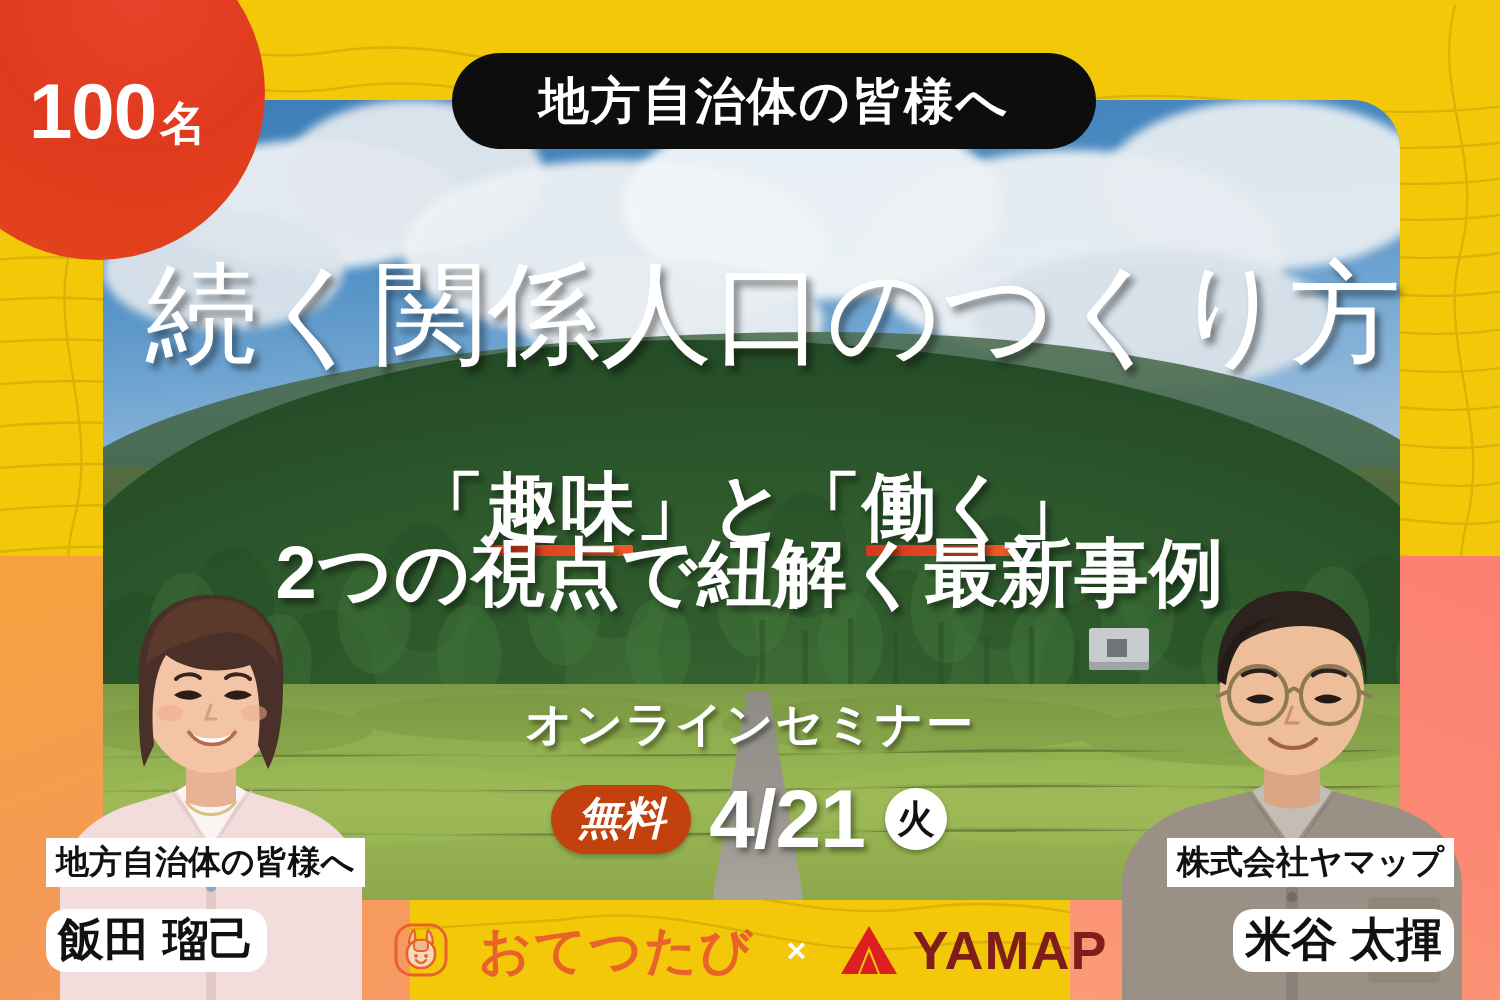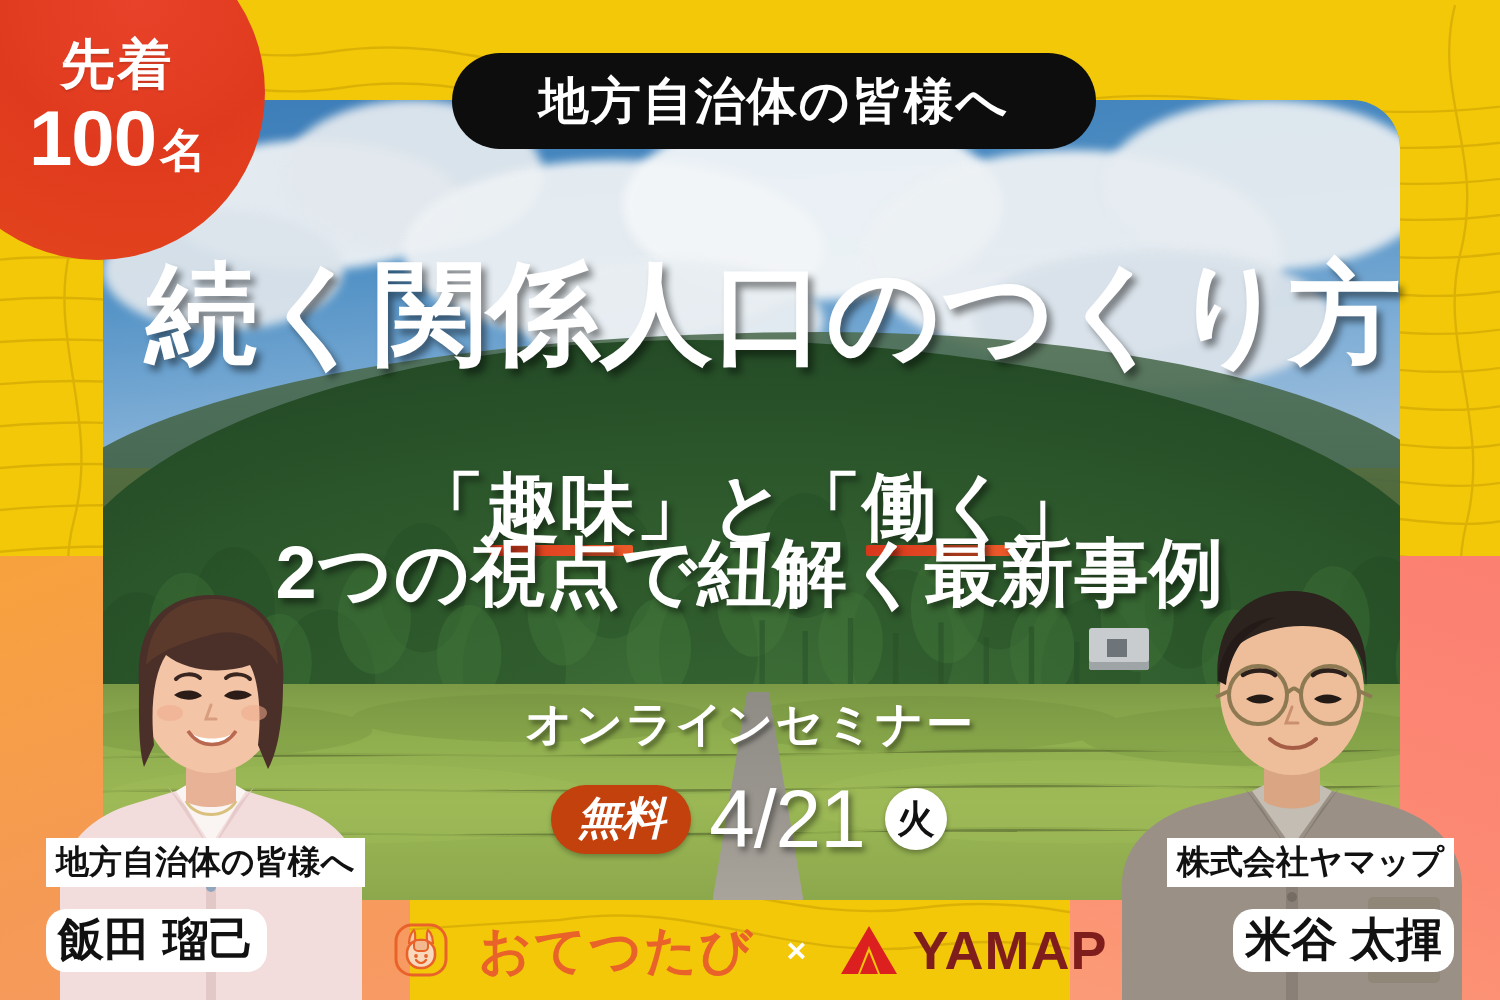--- a/index.html
+++ b/index.html
@@ -316,7 +316,6 @@
   </div>
 
   <div class="badge-circle">
-    <div class="l1">先着</div>
     <div class="l2">
       <span class="num">100</span>
       <span class="unit">名</span>

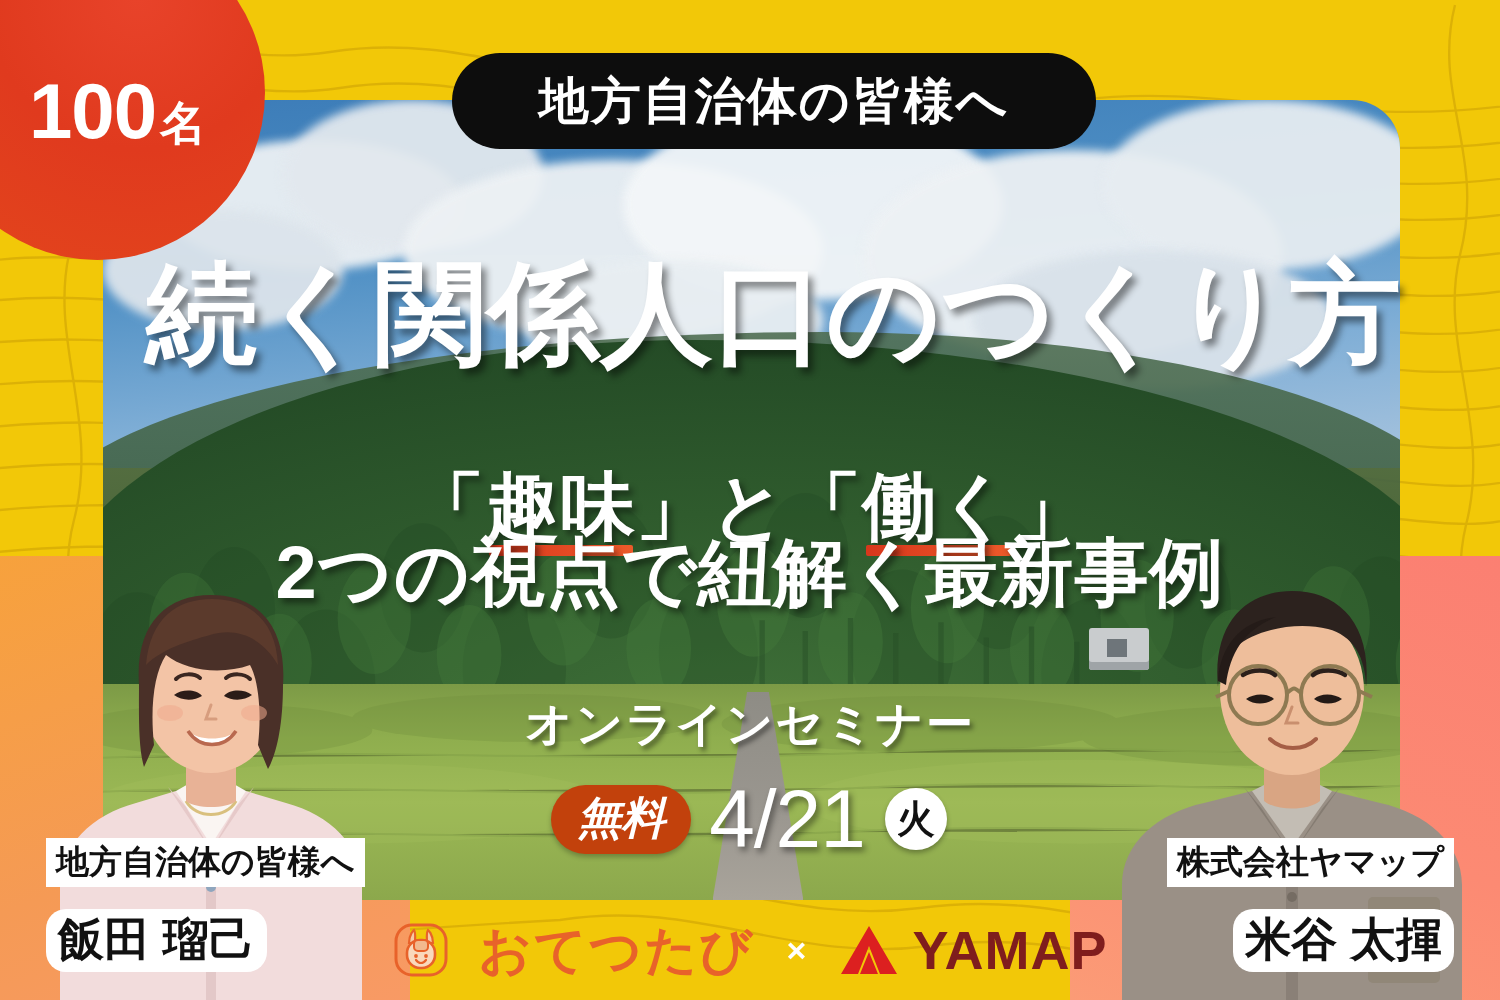--- a/index.html
+++ b/index.html
@@ -110,7 +110,7 @@
   .head-wrap{position:absolute;left:0;top:0;width:100%;z-index:5;text-align:center;}
   .h-main{
     position:absolute;left:0;top:258px;width:100%;
-    color:#fff;font-weight:700;font-size:112px;line-height:1;letter-spacing:1px;
+    color:#fff;font-weight:400;font-size:112px;line-height:1;letter-spacing:1px;
     text-shadow:5px 6px 7px rgba(0,0,0,.45);
     padding-left:48px;
   }

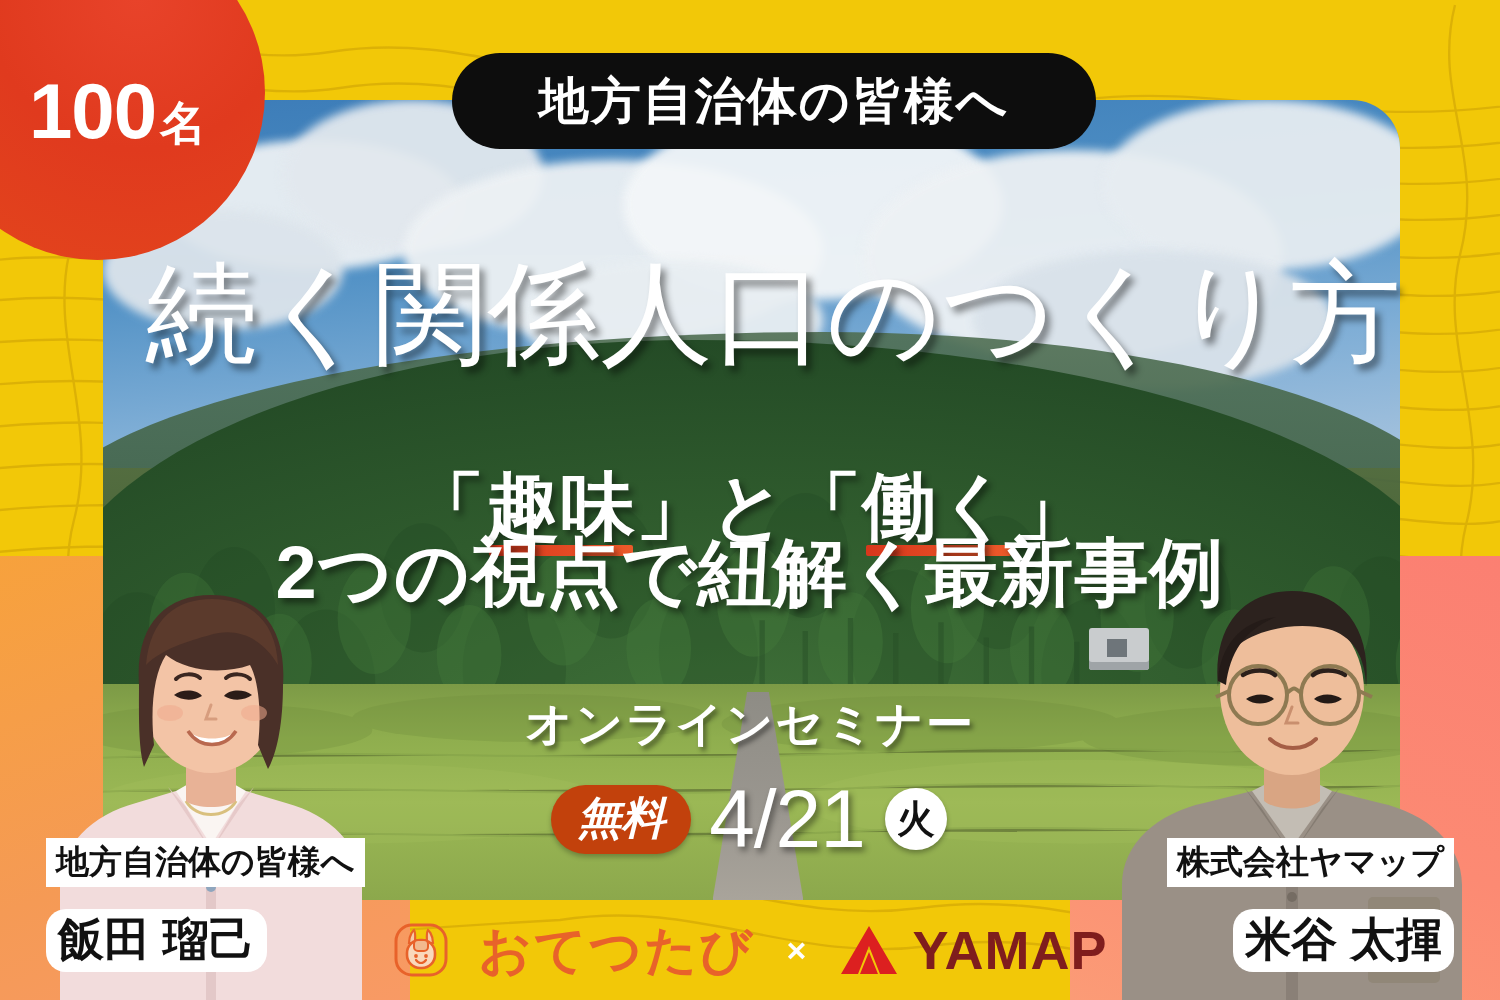--- a/index.html
+++ b/index.html
@@ -149,7 +149,7 @@
     font-style:italic;
   }
   .date-num{
-    color:#fff;font-weight:400;font-size:82px;line-height:1;letter-spacing:-1px;
+    color:#fff;font-weight:700;font-size:82px;line-height:1;letter-spacing:-1px;
     text-shadow:3px 4px 6px rgba(0,0,0,.45);
   }
   .dow{

